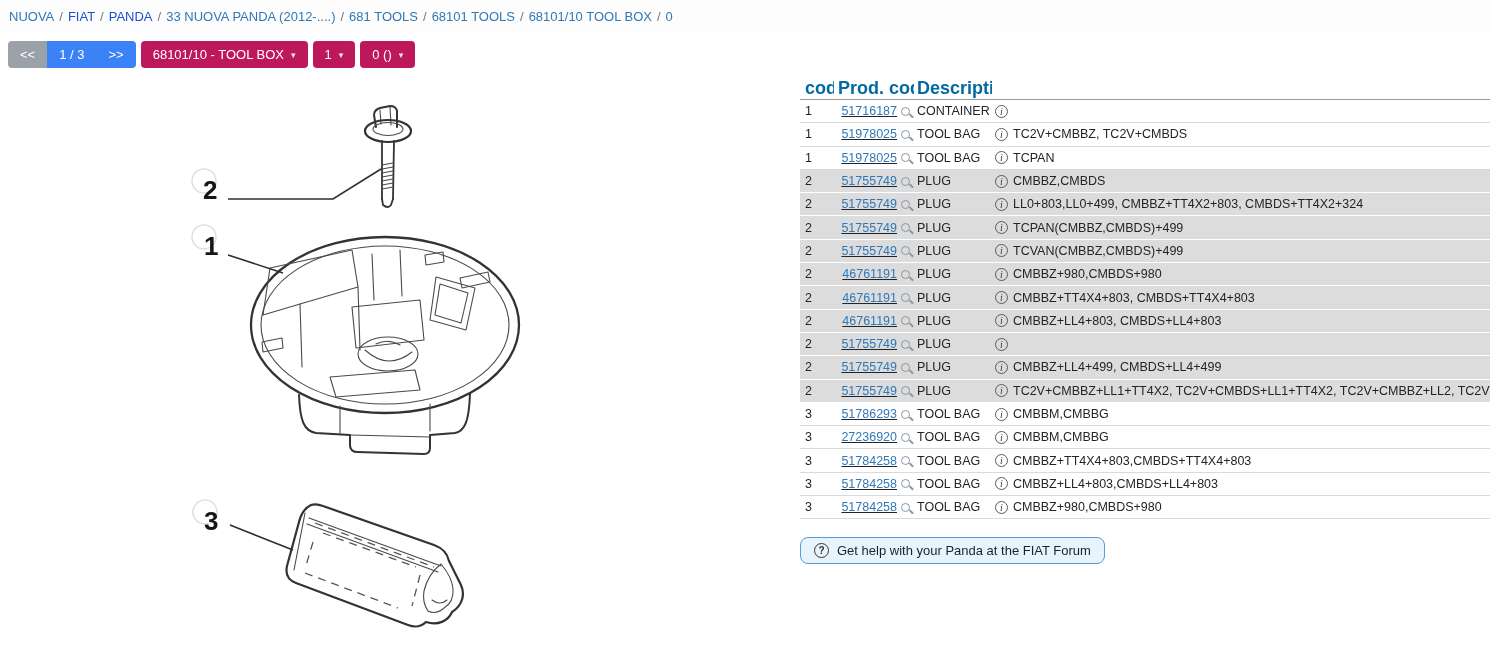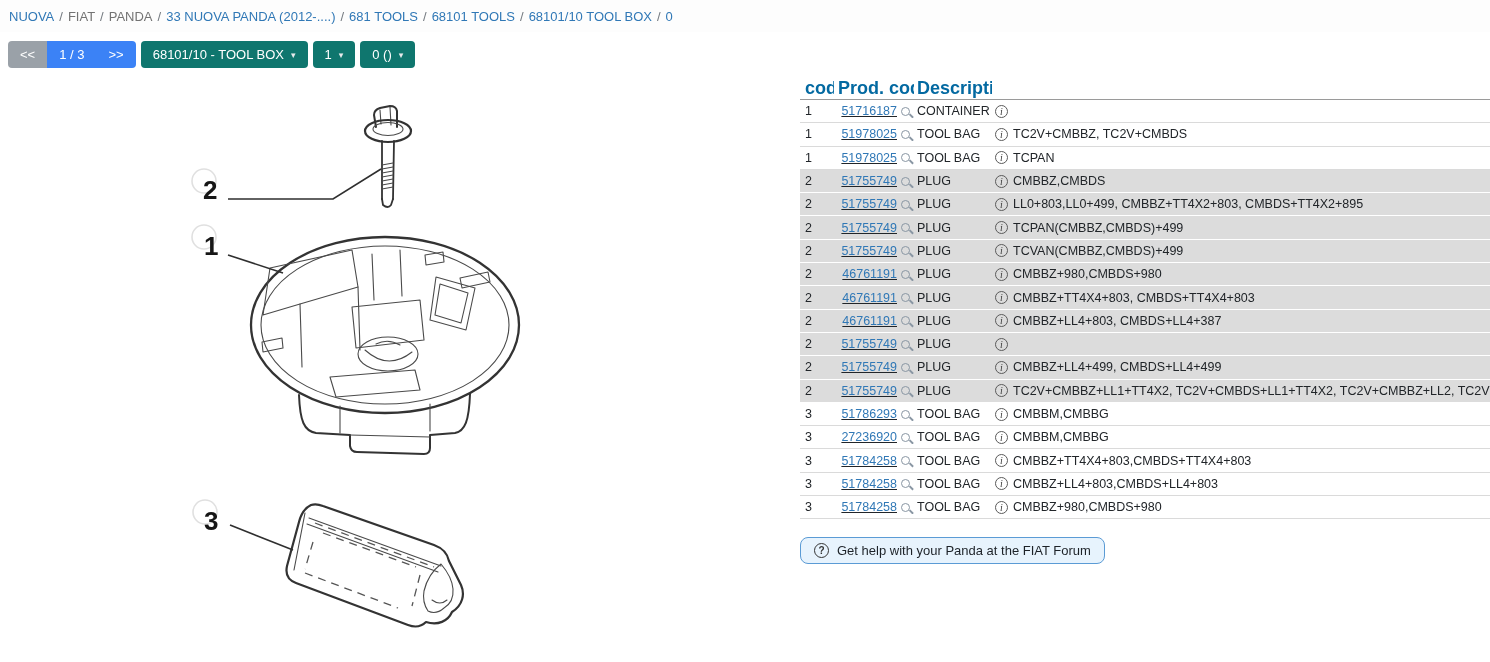--- a/index.html
+++ b/index.html
@@ -11,7 +11,7 @@
     padding:9px 0 0 9px; font-size:13px; color:#6e757c; background:#fdfdfd; }
   .breadcrumb a { color:#3078b6; text-decoration:none; cursor:pointer; }
   .breadcrumb .sep { color:#73797f; padding:0 5px; }
-  .breadcrumb .plain { color:#737373; }
+  .breadcrumb .plain { color:#1d4ed8; }
 
   
   .toolbar { position:absolute; left:8px; top:41px; display:flex; align-items:center; }

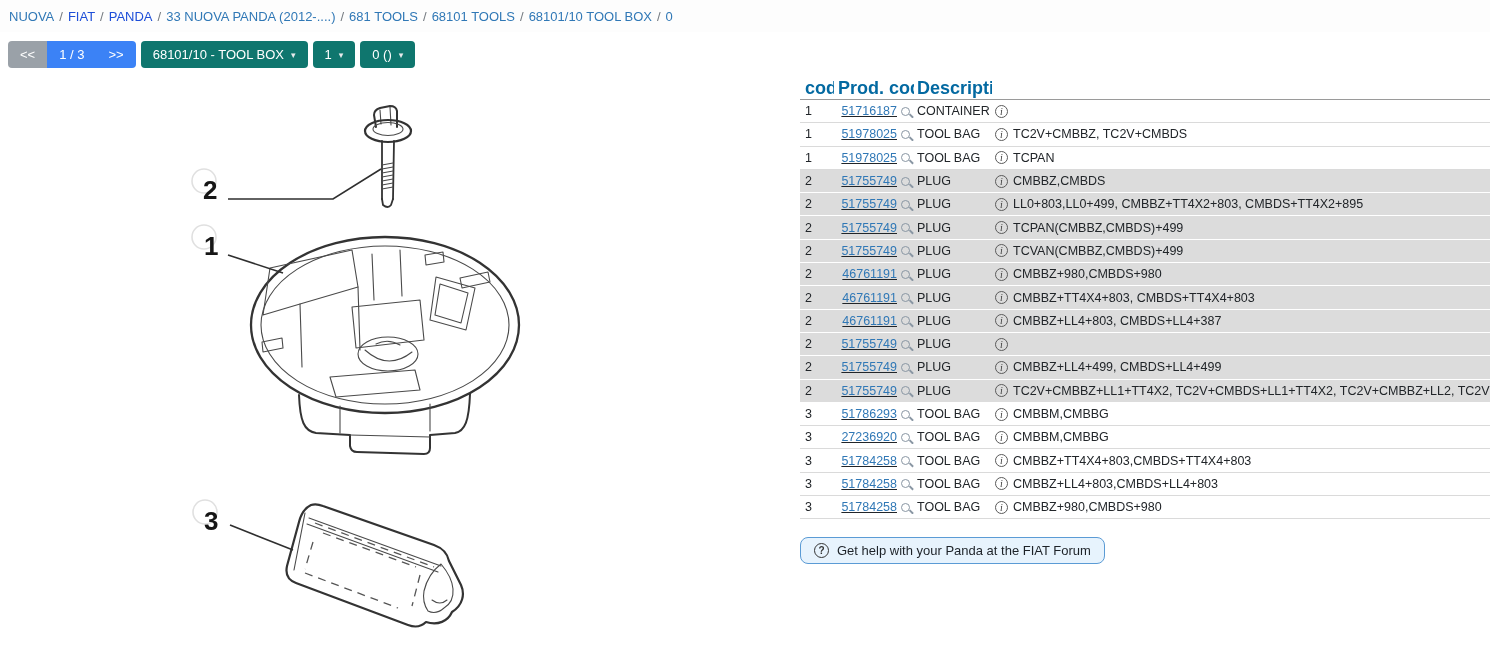--- a/index.html
+++ b/index.html
@@ -20,7 +20,7 @@
   .group { display:flex; border-radius:4px; overflow:hidden; }
   .seg { padding:0 12px; background:#3b82f6; }
   .seg.light { background:#9aa1a8; }
-  .btn { background:#0f766e; border-radius:4px; padding:0 12px; margin-left:5px; }
+  .btn { background:#be185d; border-radius:4px; padding:0 12px; margin-left:5px; }
   .caret { font-size:9px; margin-left:7px; color:#e8eaec; }
 
   

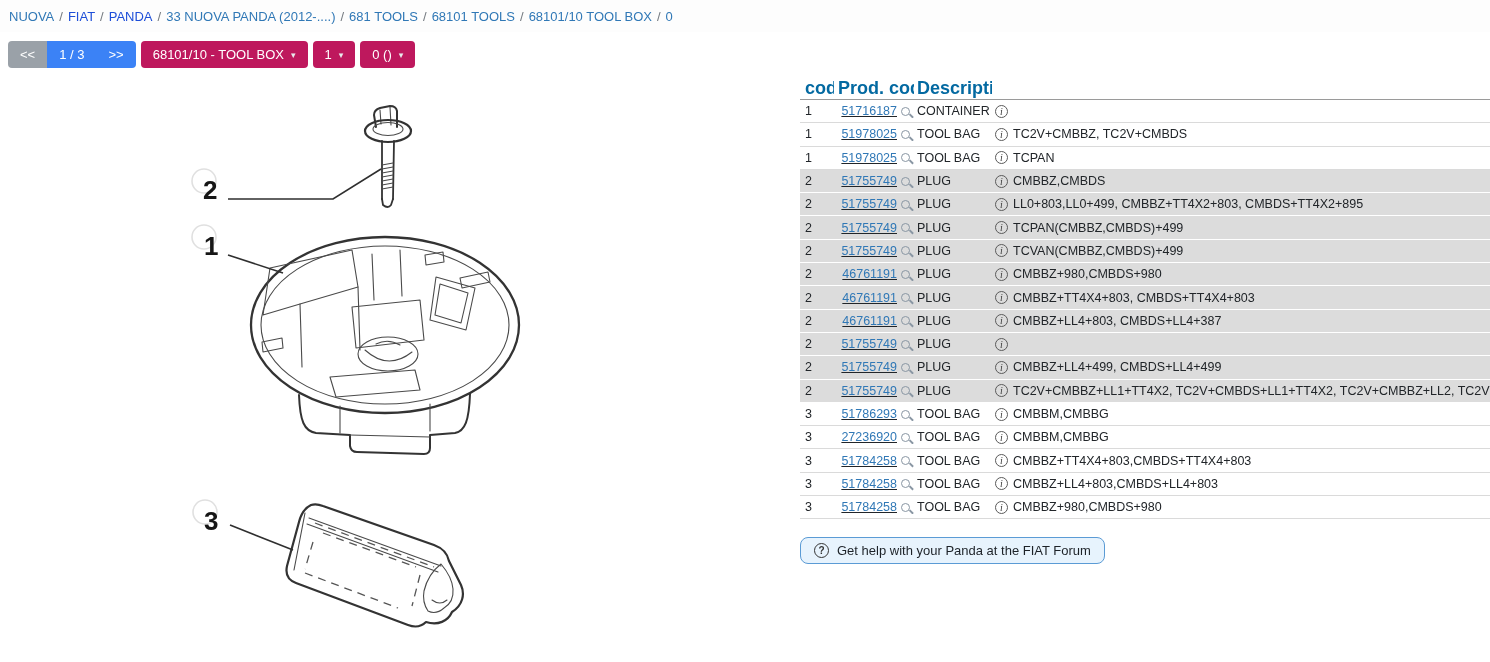--- a/index.html
+++ b/index.html
@@ -222,7 +222,7 @@
         <div class="c desc">PLUG</div>
         <div class="c compat">
           <span class="info">i</span>
-          <span>LL0+803,LL0+499, CMBBZ+TT4X2+803, CMBDS+TT4X2+895</span>
+          <span>LL0+803,LL0+499, CMBBZ+TT4X2+803, CMBDS+TT4X2+324</span>
         </div>
       </div>
       <div class="trow shaded">

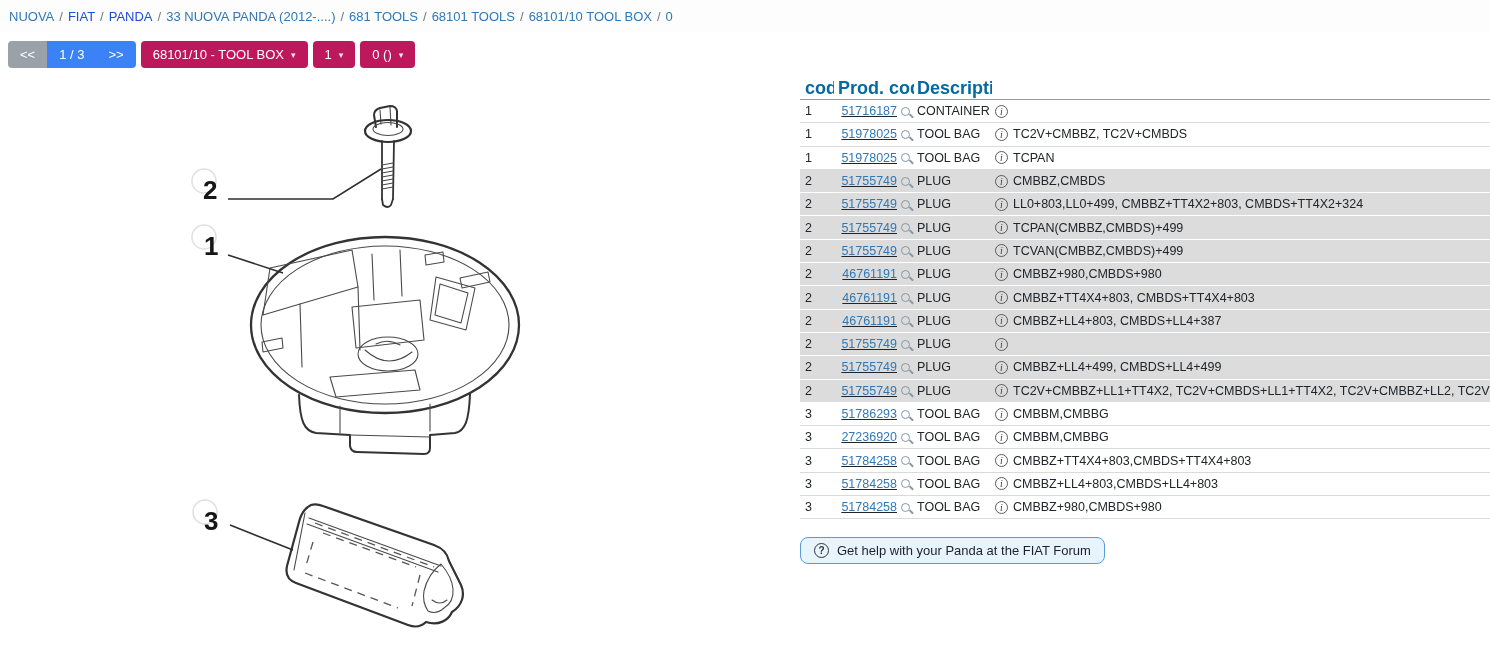--- a/index.html
+++ b/index.html
@@ -282,7 +282,7 @@
         <div class="c desc">PLUG</div>
         <div class="c compat">
           <span class="info">i</span>
-          <span>CMBBZ+LL4+803, CMBDS+LL4+387</span>
+          <span>CMBBZ+LL4+803, CMBDS+LL4+803</span>
         </div>
       </div>
       <div class="trow shaded">

